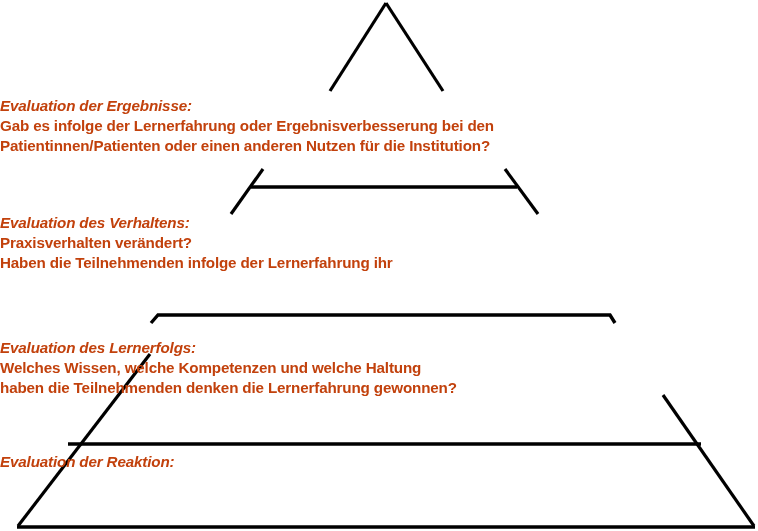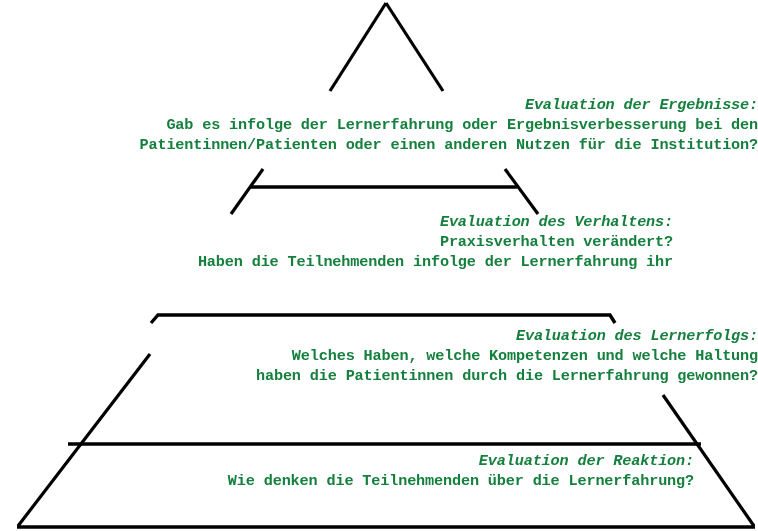--- a/index.html
+++ b/index.html
@@ -28,14 +28,13 @@
   }
   .tier-text {
     position: absolute;
-    text-align: right;
+    text-align: left;
     line-height: 1.30;
     font-size: 15.2px;
     font-weight: bold;
-    color: #15803d;
+    color: #c2410c;
     letter-spacing: -0.15px;
     white-space: nowrap;
-    font-family: Liberation Mono, monospace;
   }
   .tier-title {
     display: block;

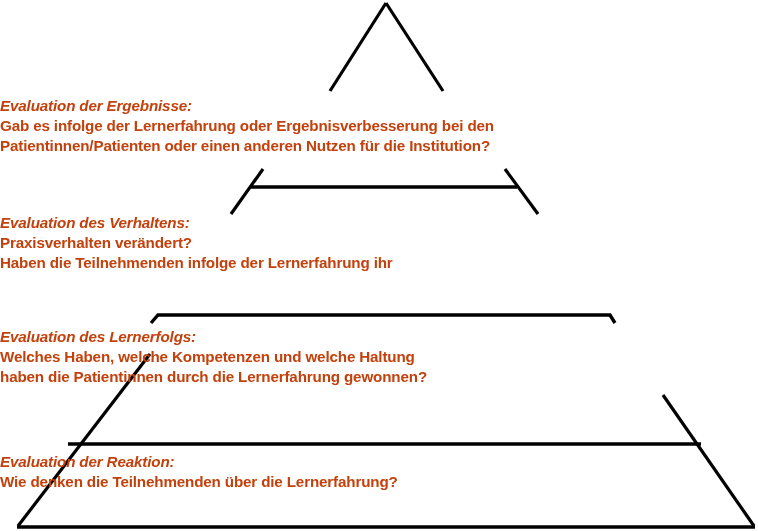--- a/index.html
+++ b/index.html
@@ -54,7 +54,7 @@
   
   #tier-2-text { left: 0; top: 213px; width: 673px; }
   
-  #tier-3-text { left: 0; top: 327px; width: 758px; }
+  #tier-3-text { left: 0; top: 338px; width: 758px; }
   
   #tier-4-text { left: 0; top: 452px; width: 694px; }
 </style>

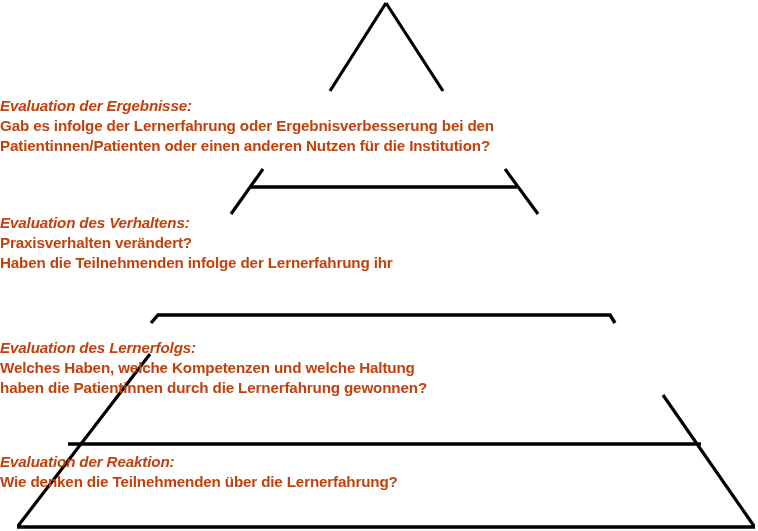--- a/index.html
+++ b/index.html
@@ -98,7 +98,7 @@
 
   <div class="tier-text" id="tier-3-text">
     <span class="tier-title">Evaluation des Lernerfolgs:</span>
-    <span class="tier-line">Welches Haben, welche Kompetenzen und welche Haltung</span>
+    <span class="tier-line">Welches Wissen, welche Kompetenzen und welche Haltung</span>
     <span class="tier-line">haben die Patientinnen durch die Lernerfahrung gewonnen?</span>
   </div>
 

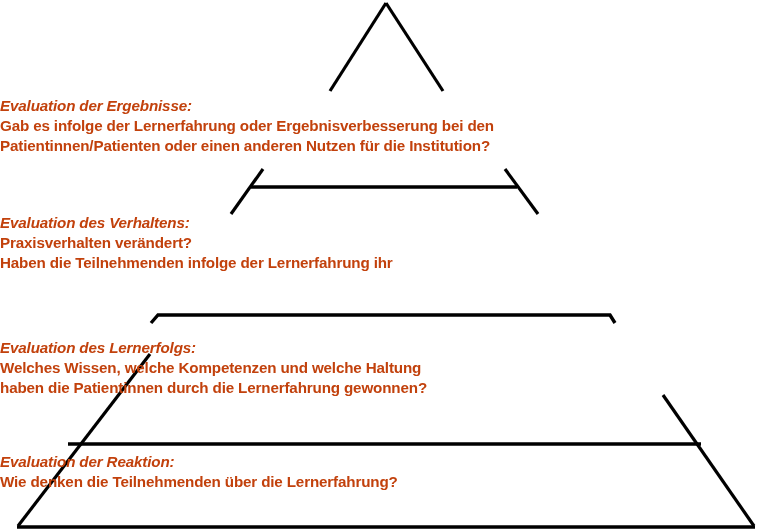--- a/index.html
+++ b/index.html
@@ -99,7 +99,7 @@
   <div class="tier-text" id="tier-3-text">
     <span class="tier-title">Evaluation des Lernerfolgs:</span>
     <span class="tier-line">Welches Wissen, welche Kompetenzen und welche Haltung</span>
-    <span class="tier-line">haben die Patientinnen durch die Lernerfahrung gewonnen?</span>
+    <span class="tier-line">haben die Teilnehmenden denken die Lernerfahrung gewonnen?</span>
   </div>
 
   <div class="tier-text" id="tier-4-text">

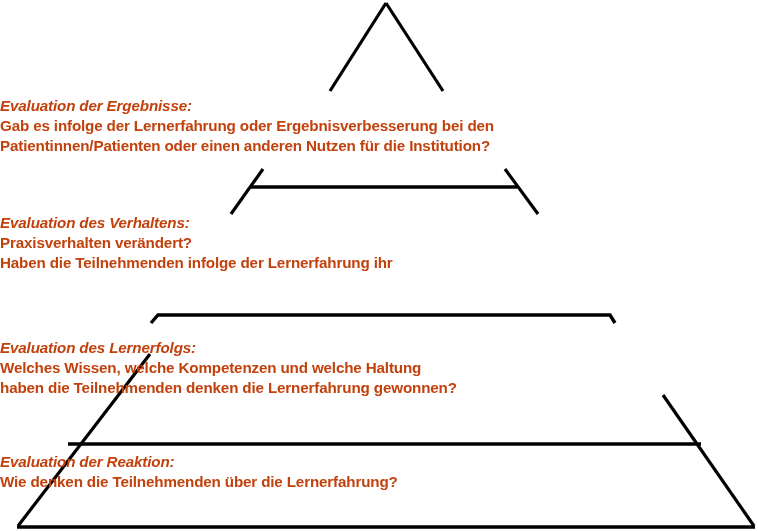--- a/index.html
+++ b/index.html
@@ -104,7 +104,6 @@
 
   <div class="tier-text" id="tier-4-text">
     <span class="tier-title">Evaluation der Reaktion:</span>
-    <span class="tier-line">Wie denken die Teilnehmenden über die Lernerfahrung?</span>
   </div>
 
 </div>

